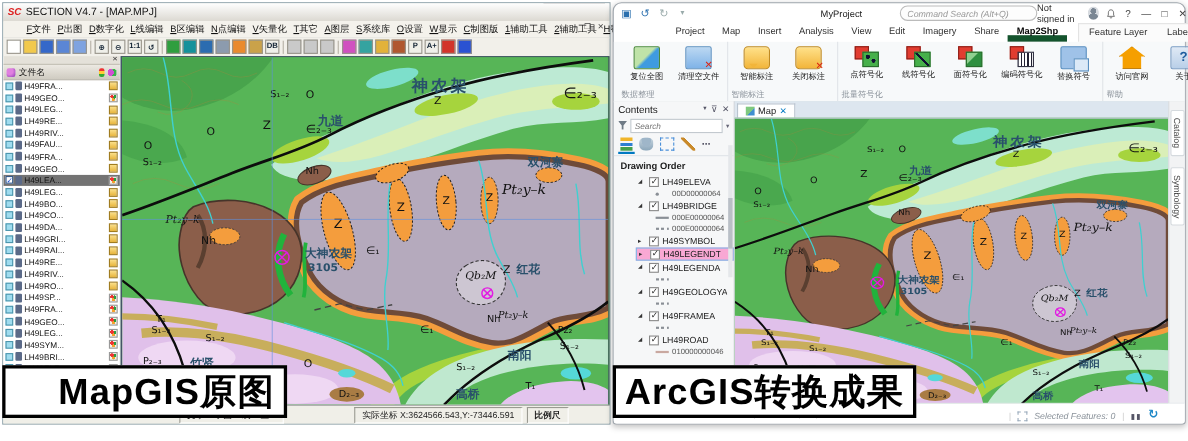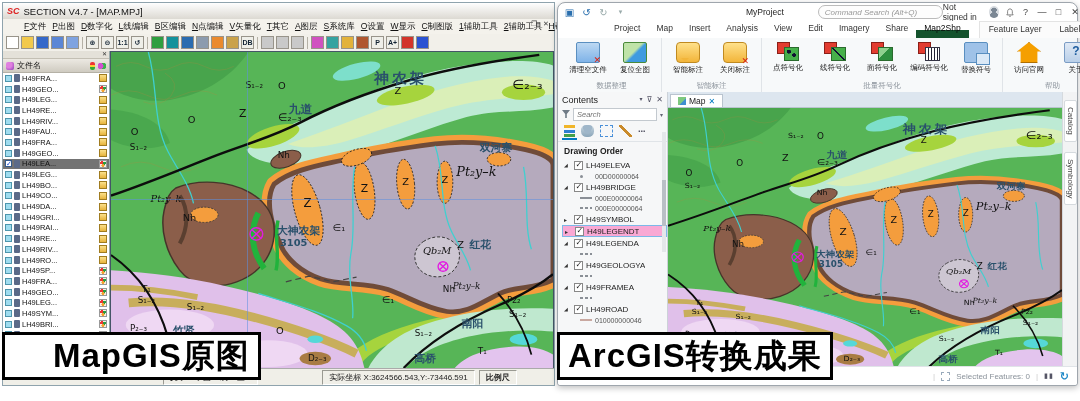--- a/index.html
+++ b/index.html
@@ -59,7 +59,7 @@
   
   #ag-tabs{position:absolute;left:0;top:18px;right:0;height:17px;display:flex;font-size:8.5px;color:#333;padding-left:8px;background:#fff;margin-left:40px;}
   .rtab{padding:2px 8px 3px;white-space:nowrap;}
-  .rtab.active{font-weight:normal;color:#0a0a0a;border-bottom:8px solid #14532d;}
+  .rtab.active{font-weight:bold;color:#0a0a0a;border-bottom:6px solid #14532d;}
   #ag-ctx{display:flex;margin-left:10px;background:#fbfbfb;border:1px solid #e3e3e3;border-bottom:none;}
   .ctxtab{padding:2px 9px 3px;color:#333;white-space:nowrap;}
   

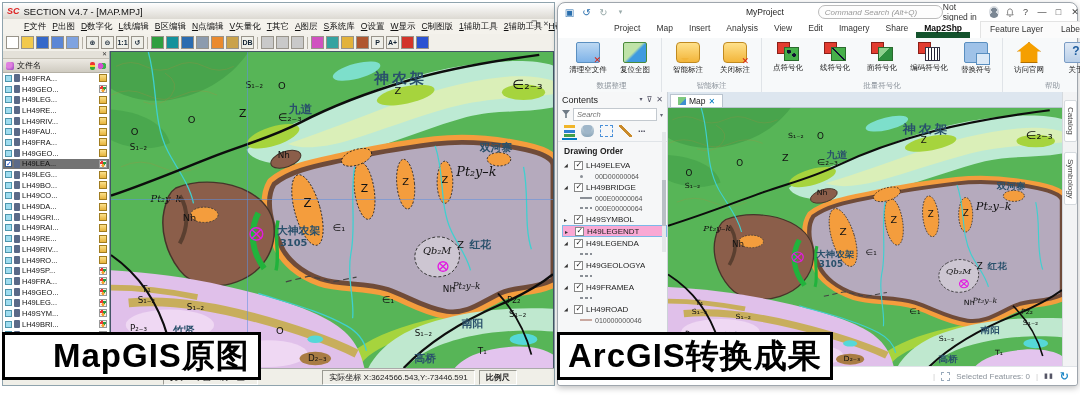--- a/index.html
+++ b/index.html
@@ -620,13 +620,13 @@
             <span class="rbtns">
 
                 <span class="rbtn">
+                  <span class="ri ri-reset"></span>
+                  <span class="lbl">复位全图</span>
+                </span>
+
+                <span class="rbtn">
                   <span class="ri ri-clean"></span>
                   <span class="lbl">清理空文件</span>
-                </span>
-
-                <span class="rbtn">
-                  <span class="ri ri-reset"></span>
-                  <span class="lbl">复位全图</span>
                 </span>
               </span>
             <span class="gname">数据整理</span>

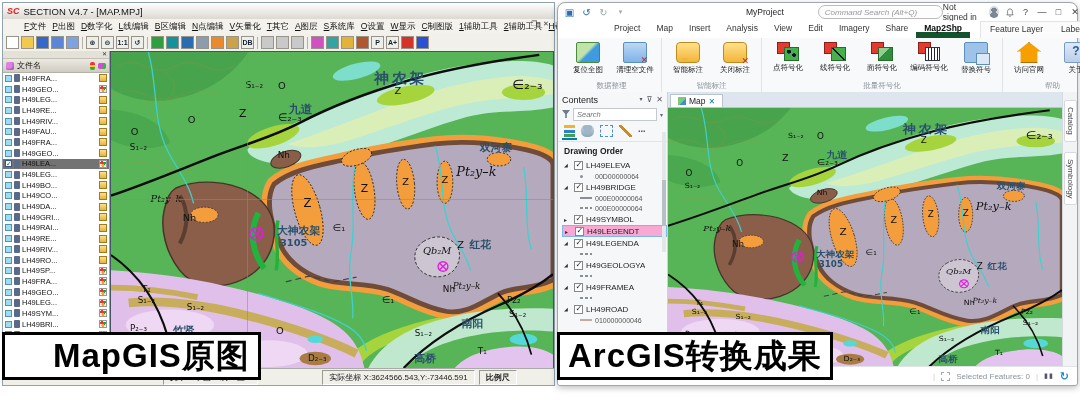--- a/index.html
+++ b/index.html
@@ -68,7 +68,7 @@
   .rbtns{display:flex;flex:1;gap:1px;}
   .rbtn{width:46px;display:flex;flex-direction:column;align-items:center;justify-content:flex-start;gap:2px;padding-top:2px;}
   .rbtn .lbl{font-size:7.5px;color:#222;white-space:nowrap;}
-  .gname{font-size:7.5px;color:#8a929a;text-align:center;height:11px;}
+  .gname{font-size:7.5px;color:#8a929a;text-align:left;height:11px;}
   .ri{width:22px;height:19px;position:relative;border-radius:2px;}
   .ri-clean{background:linear-gradient(#bcd8f2,#7fb3e8);border:1px solid #5a8fc0;}
   .ri-clean::after{content:"✕";position:absolute;right:-2px;bottom:-3px;color:#d21;font-size:9px;font-weight:bold;}

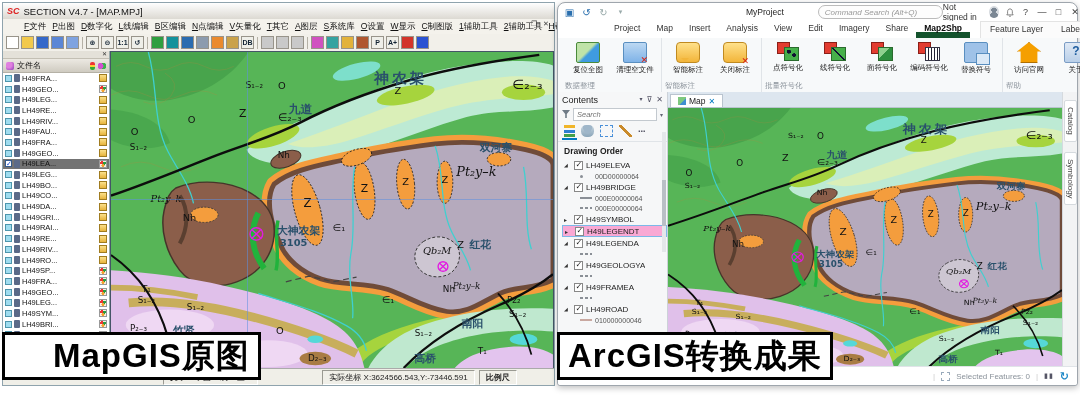--- a/index.html
+++ b/index.html
@@ -103,7 +103,7 @@
   .ic-sel{border:1.5px dashed #4a90d9;box-sizing:border-box;}
   .ic-edit{background:linear-gradient(45deg,transparent 42%,#c98a2a 44% 58%,transparent 60%);}
   #ct-order-label{font-weight:bold;padding:4px 6px 3px;color:#222;font-size:8.5px;}
-  .layer{padding-left:4px;}
+  .layer{padding-left:20px;}
   .lrow{display:flex;align-items:center;gap:3px;height:12px;padding-left:2px;}
   .lrow.sel{background:#f9a8d4;border:1px solid #7db8e8;box-sizing:border-box;}
   .arrow{width:7px;color:#333;font-size:6px;}

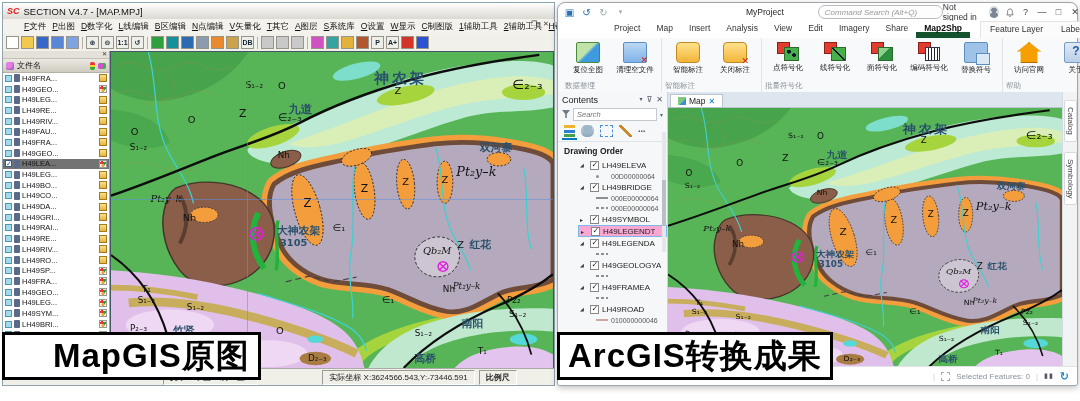--- a/index.html
+++ b/index.html
@@ -132,7 +132,7 @@
   
   #ag-status{position:absolute;left:0;bottom:0;right:0;height:18px;border-top:1px solid #e0e4e8;display:flex;align-items:center;font-size:8px;color:#444;padding-left:118px;background:#fff;border-radius:0 0 3px 3px;}
   #ag-status .chev{margin-left:6px;font-size:6px;color:#555;}
-  #ag-status .right{margin-left:auto;display:flex;align-items:center;gap:6px;padding-right:8px;color:#8a929a;}
+  #ag-status .right{margin-left:auto;display:flex;align-items:flex-end;gap:6px;padding-right:24px;color:#8a929a;font-style:italic;}
   #ag-status .pipe{color:#ccc;}
   #ag-status .pause{letter-spacing:1px;color:#556;font-size:7px;}
   #ag-status .refresh{color:#1e88c7;font-size:11px;font-weight:bold;}

